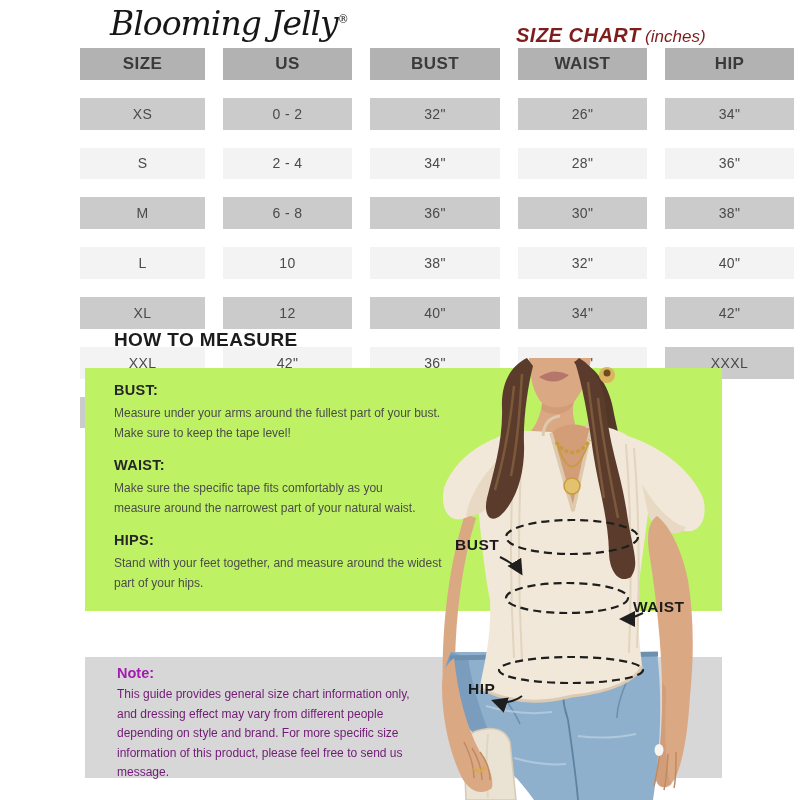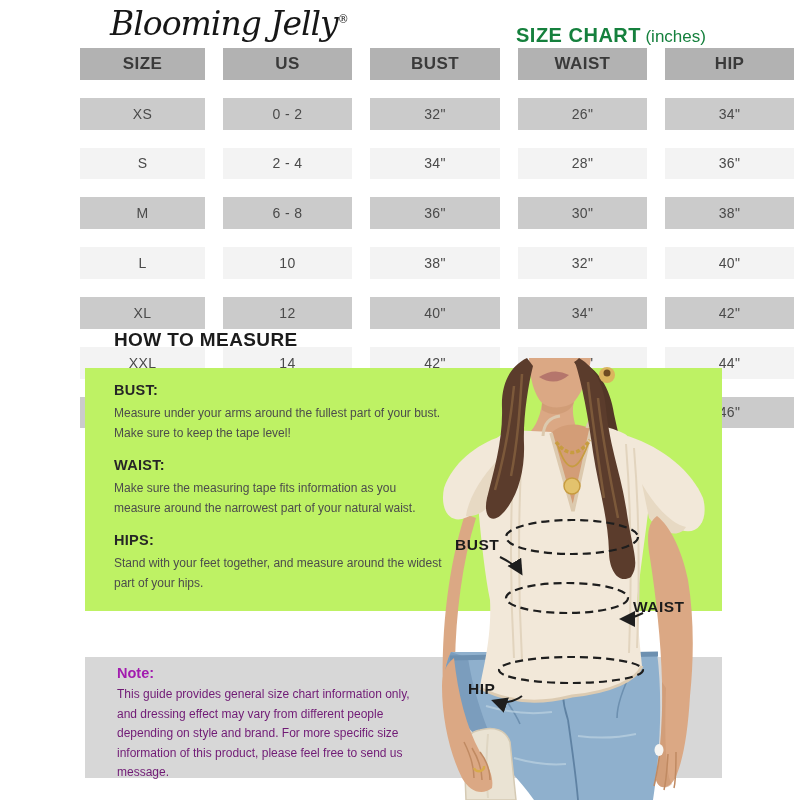--- a/index.html
+++ b/index.html
@@ -10,7 +10,7 @@
   .logo{position:absolute;left:110px;top:4px;font-family:"DejaVu Serif",serif;
         font-style:italic;font-size:33px;color:#161616;letter-spacing:-1px;white-space:nowrap;}
   .logo sup{font-size:11px;font-style:normal;}
-  .chart-title{position:absolute;left:516px;top:24px;white-space:nowrap;color:#15803d;}
+  .chart-title{position:absolute;left:516px;top:24px;white-space:nowrap;color:#7f1d1d;font-style:italic;}
   .chart-title .sc-bold{font-size:20px;font-weight:bold;letter-spacing:0.5px;}
   .chart-title .sc-unit{font-size:17px;font-weight:normal;}
 

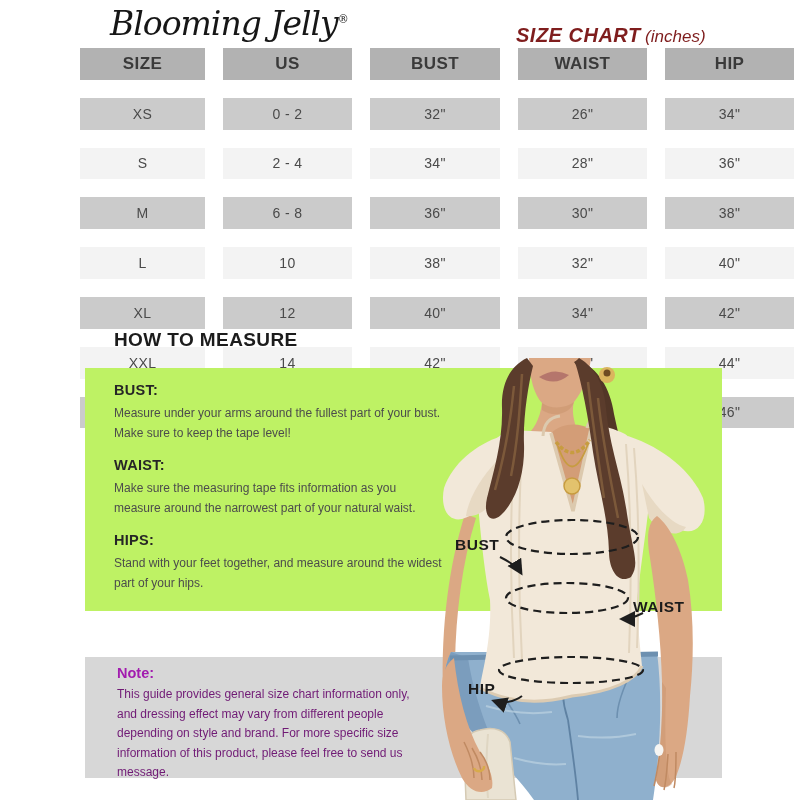--- a/index.html
+++ b/index.html
@@ -92,7 +92,6 @@
     <div class="td r-dark">42"</div>
 
     <div class="td r-light">XXL</div>
-    <div class="td r-light">14</div>
     <div class="td r-light">42"</div>
     <div class="td r-light">36"</div>
     <div class="td r-light">44"</div>

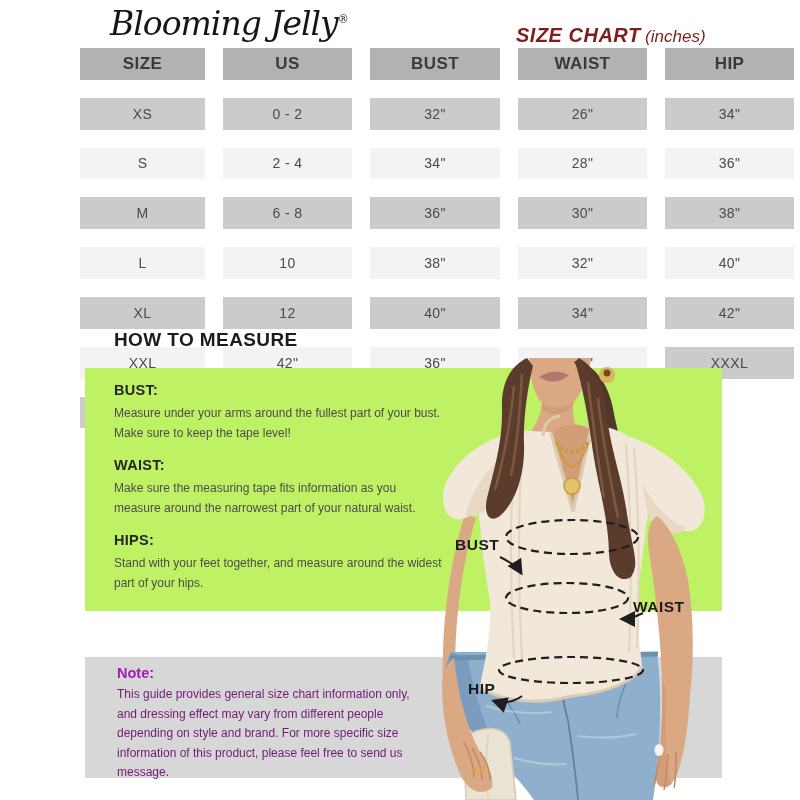--- a/index.html
+++ b/index.html
@@ -113,7 +113,7 @@
     </div>
     <div class="sec" id="sec-waist">
       <h3>WAIST:</h3>
-      <div class="line">Make sure the measuring tape fits information as you</div>
+      <div class="line">Make sure the specific tape fits comfortably as you</div>
       <div class="line">measure around the narrowest part of your natural waist.</div>
     </div>
     <div class="sec" id="sec-hips">

